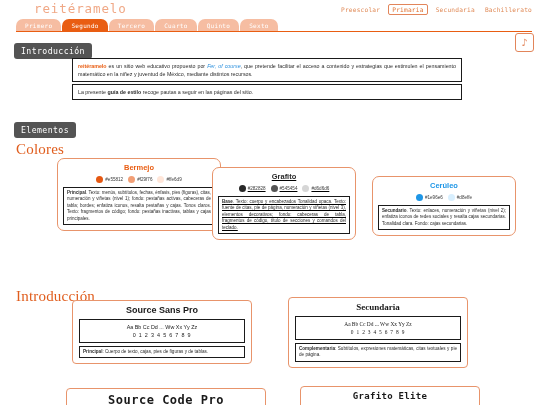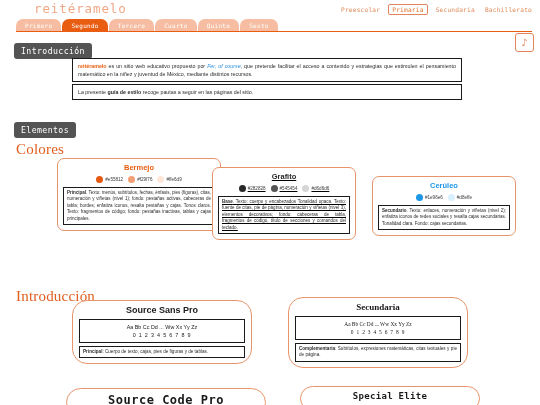--- a/index.html
+++ b/index.html
@@ -131,7 +131,7 @@
   
   .tcard {
     position: absolute;
-    border: 1px solid #e8946b; border-radius: 15px;
+    border: 1px solid #e8946b; border-radius: 4px;
     background: #fff; padding: 4px 6px 5px 6px;
   }
   .tcard-title { text-align:center; font-size: 9px; font-weight: bold; color:#1a1a1a; margin-bottom: 4px;}

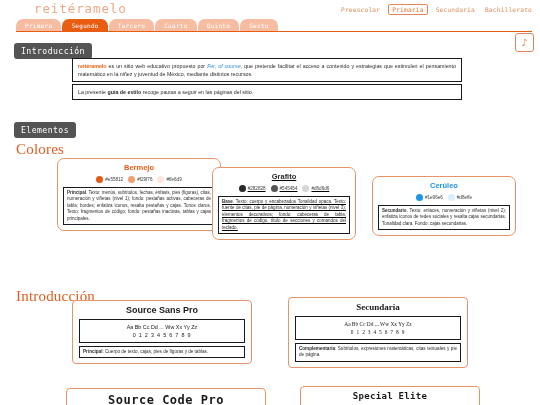--- a/index.html
+++ b/index.html
@@ -293,7 +293,7 @@
   </div>
 
   <div class="tcard" id="tc-elite">
-    <div class="tcard-title">Special Elite</div>
+    <div class="tcard-title">Grafito Elite</div>
   </div>
 
 </div>

